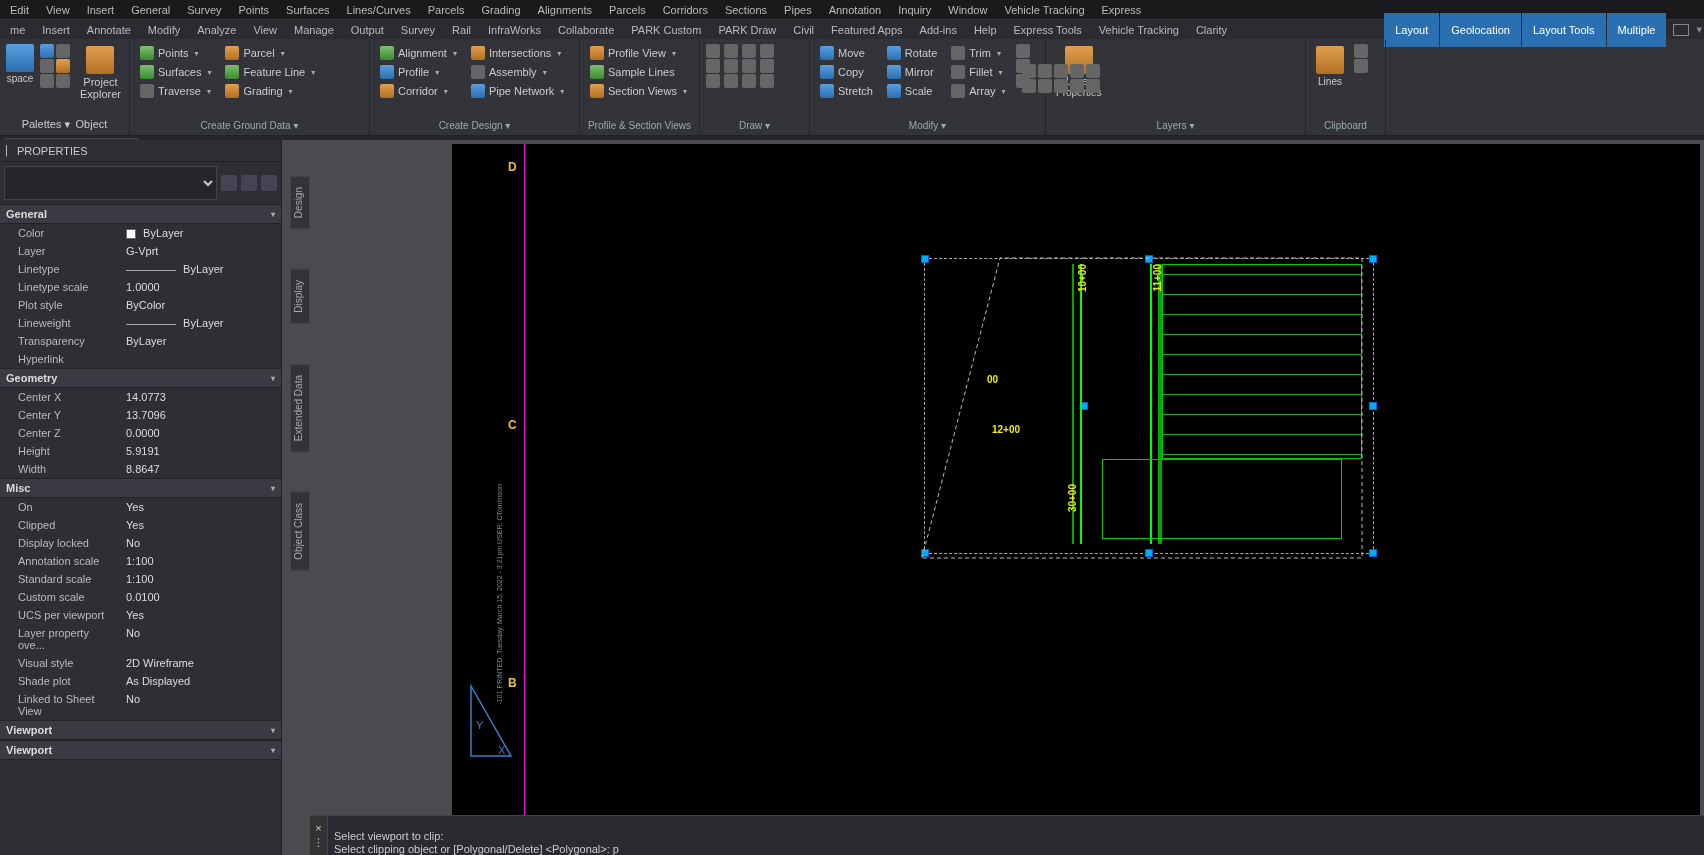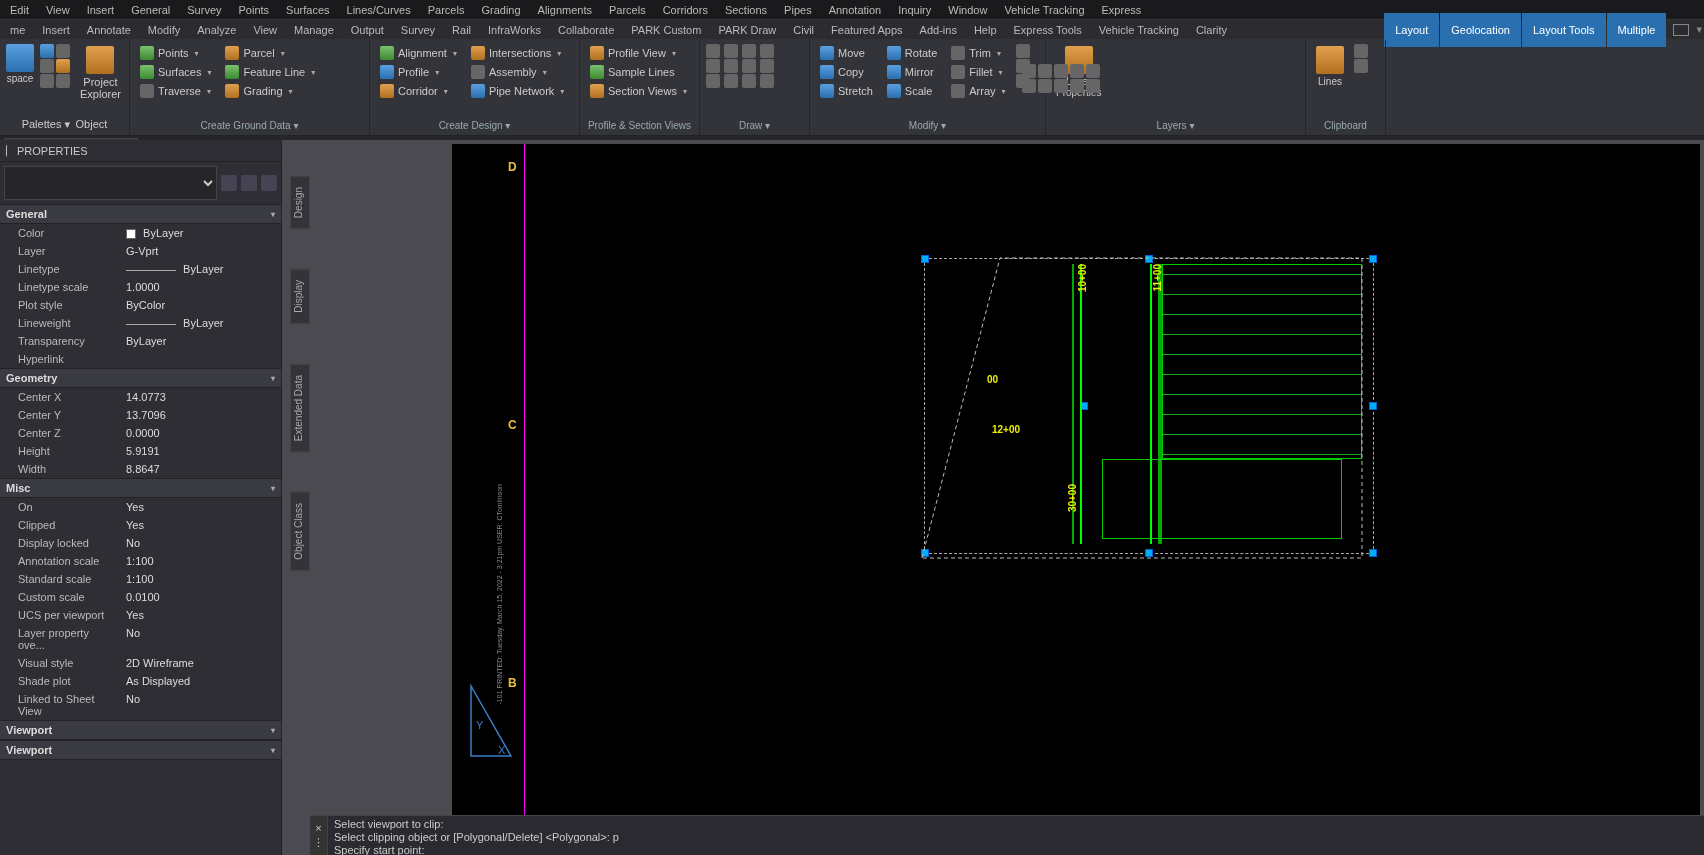--- a/index.html
+++ b/index.html
@@ -58,7 +58,7 @@
 .drawing .redline{position:absolute;left:150px;top:30px;width:200px;height:2px;border-top:1px dashed #f22}
 .cmdline{position:absolute;left:310px;right:0;bottom:0;height:40px;background:#2a2a30;border-top:1px solid #444;display:flex}
 .cmdline .cx{width:18px;background:#333;color:#aaa;display:flex;flex-direction:column;align-items:center;justify-content:center;gap:2px;border-right:1px solid #444}
-.cmdtext{flex:1;padding:2px 6px;font-family:Consolas,monospace;font-size:11px;color:#ccc;line-height:13px;white-space:pre}
+.cmdtext{flex:1;padding:14px 6px;font-family:Consolas,monospace;font-size:11px;color:#ccc;line-height:13px;white-space:pre}
 .ucs{position:absolute;left:14px;bottom:54px;width:46px;height:80px}
 .ucs svg{overflow:visible}
 .vtext{position:absolute;left:44px;top:340px;writing-mode:vertical-rl;transform:rotate(180deg);font-size:7px;color:#888}

